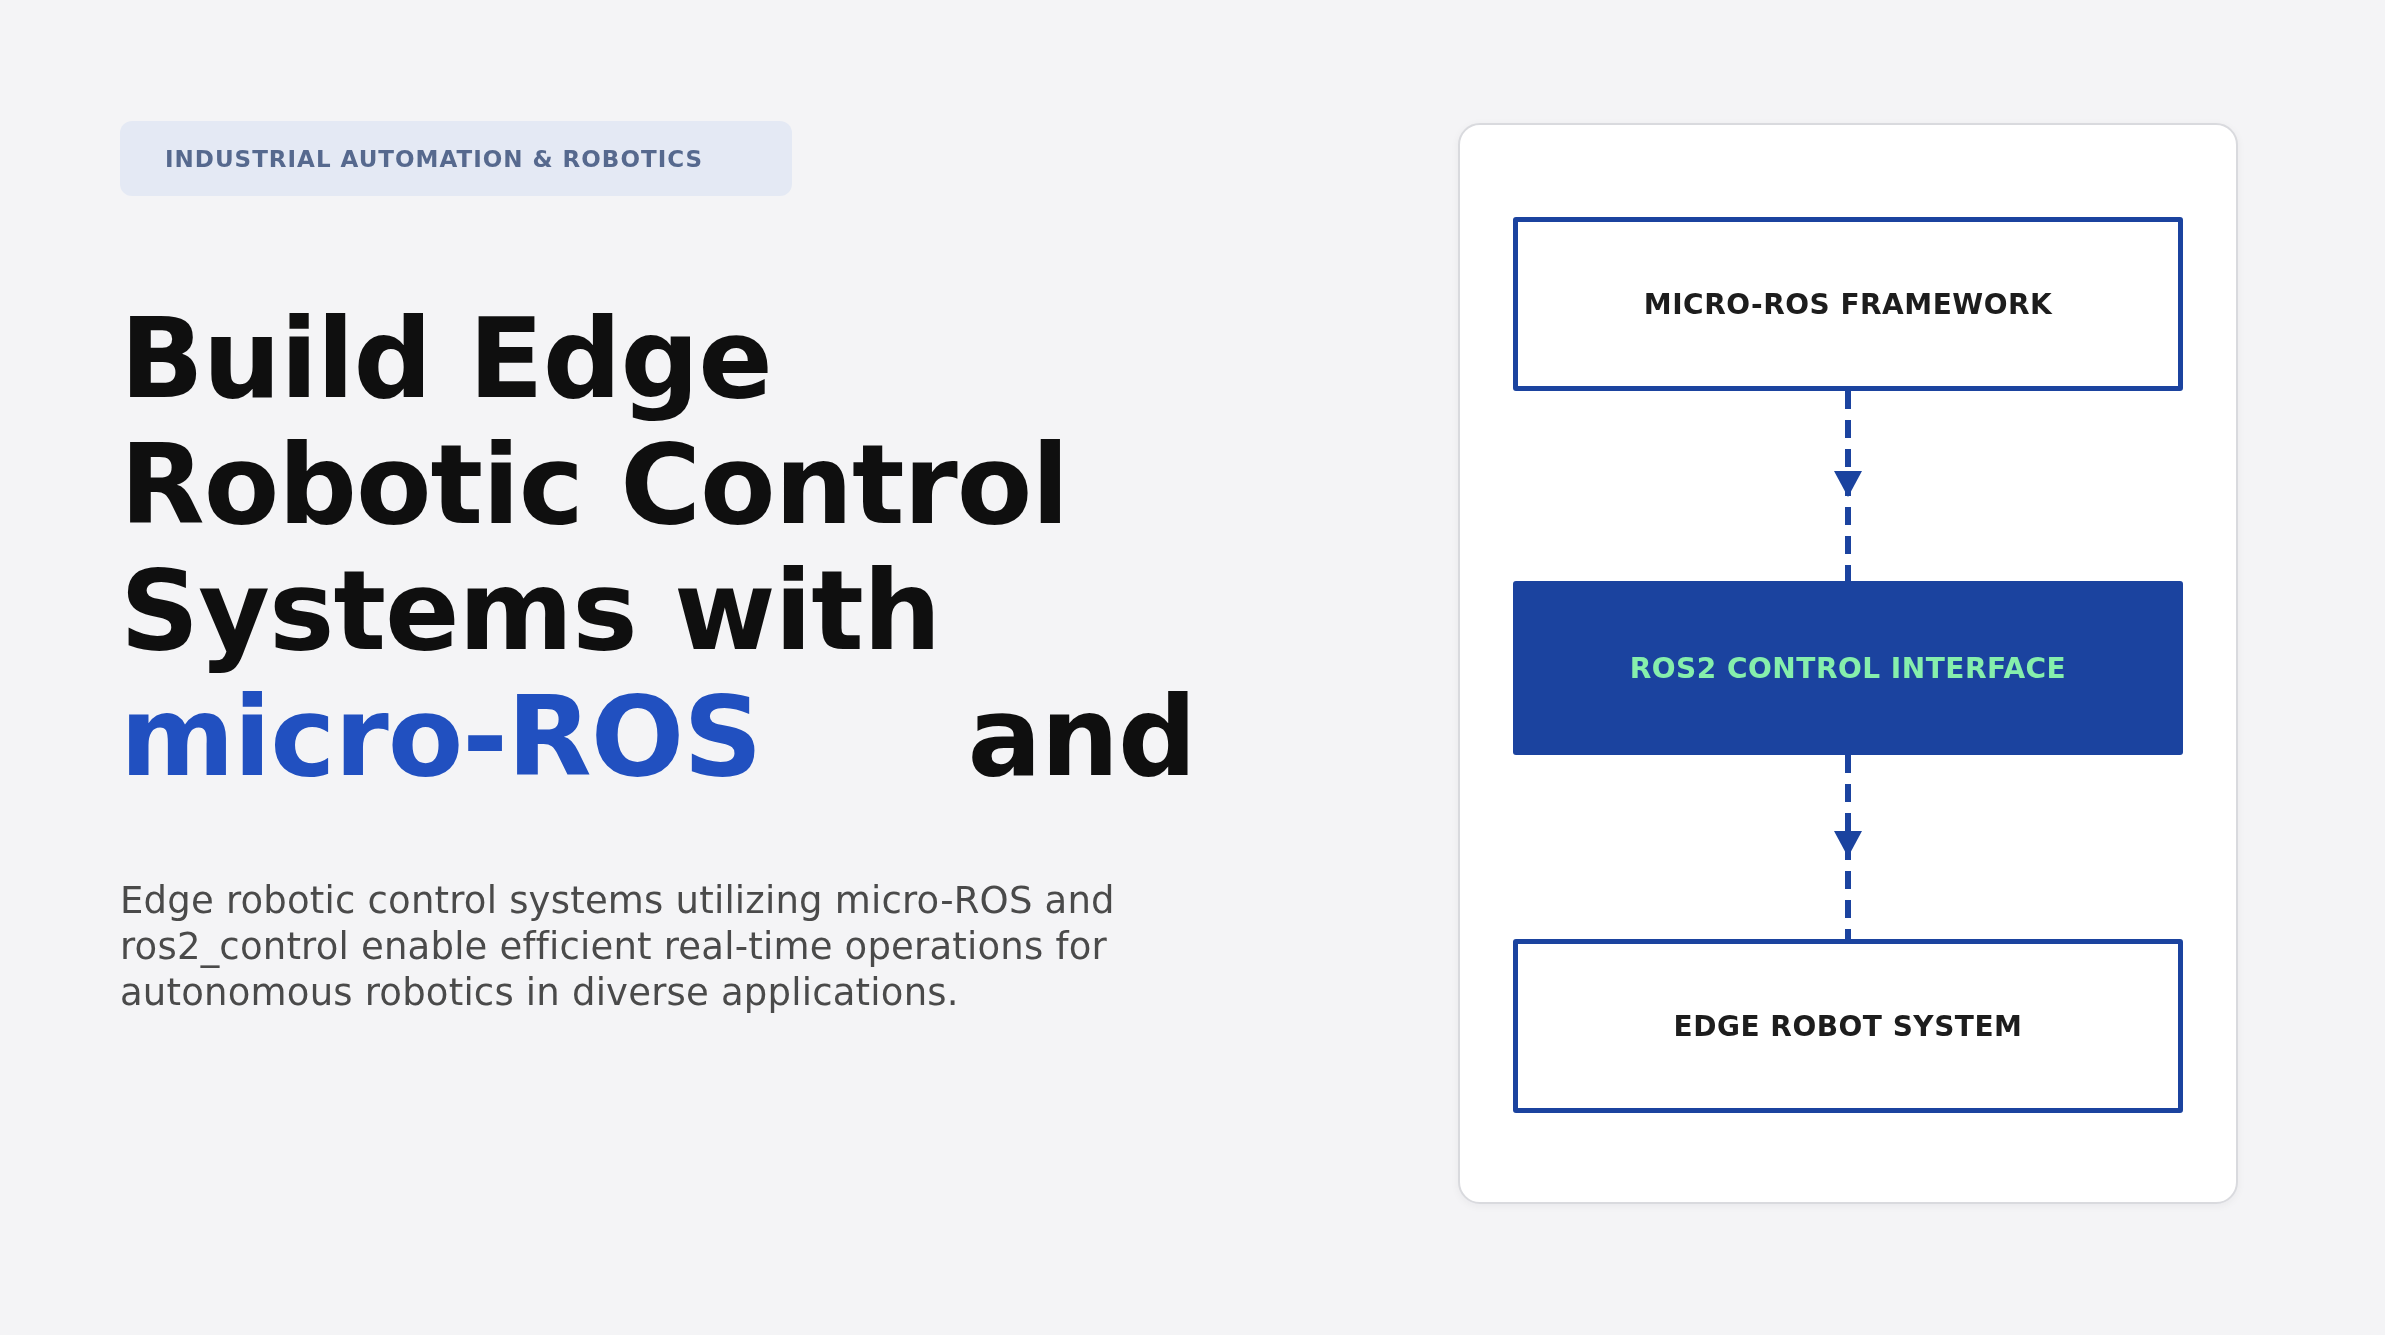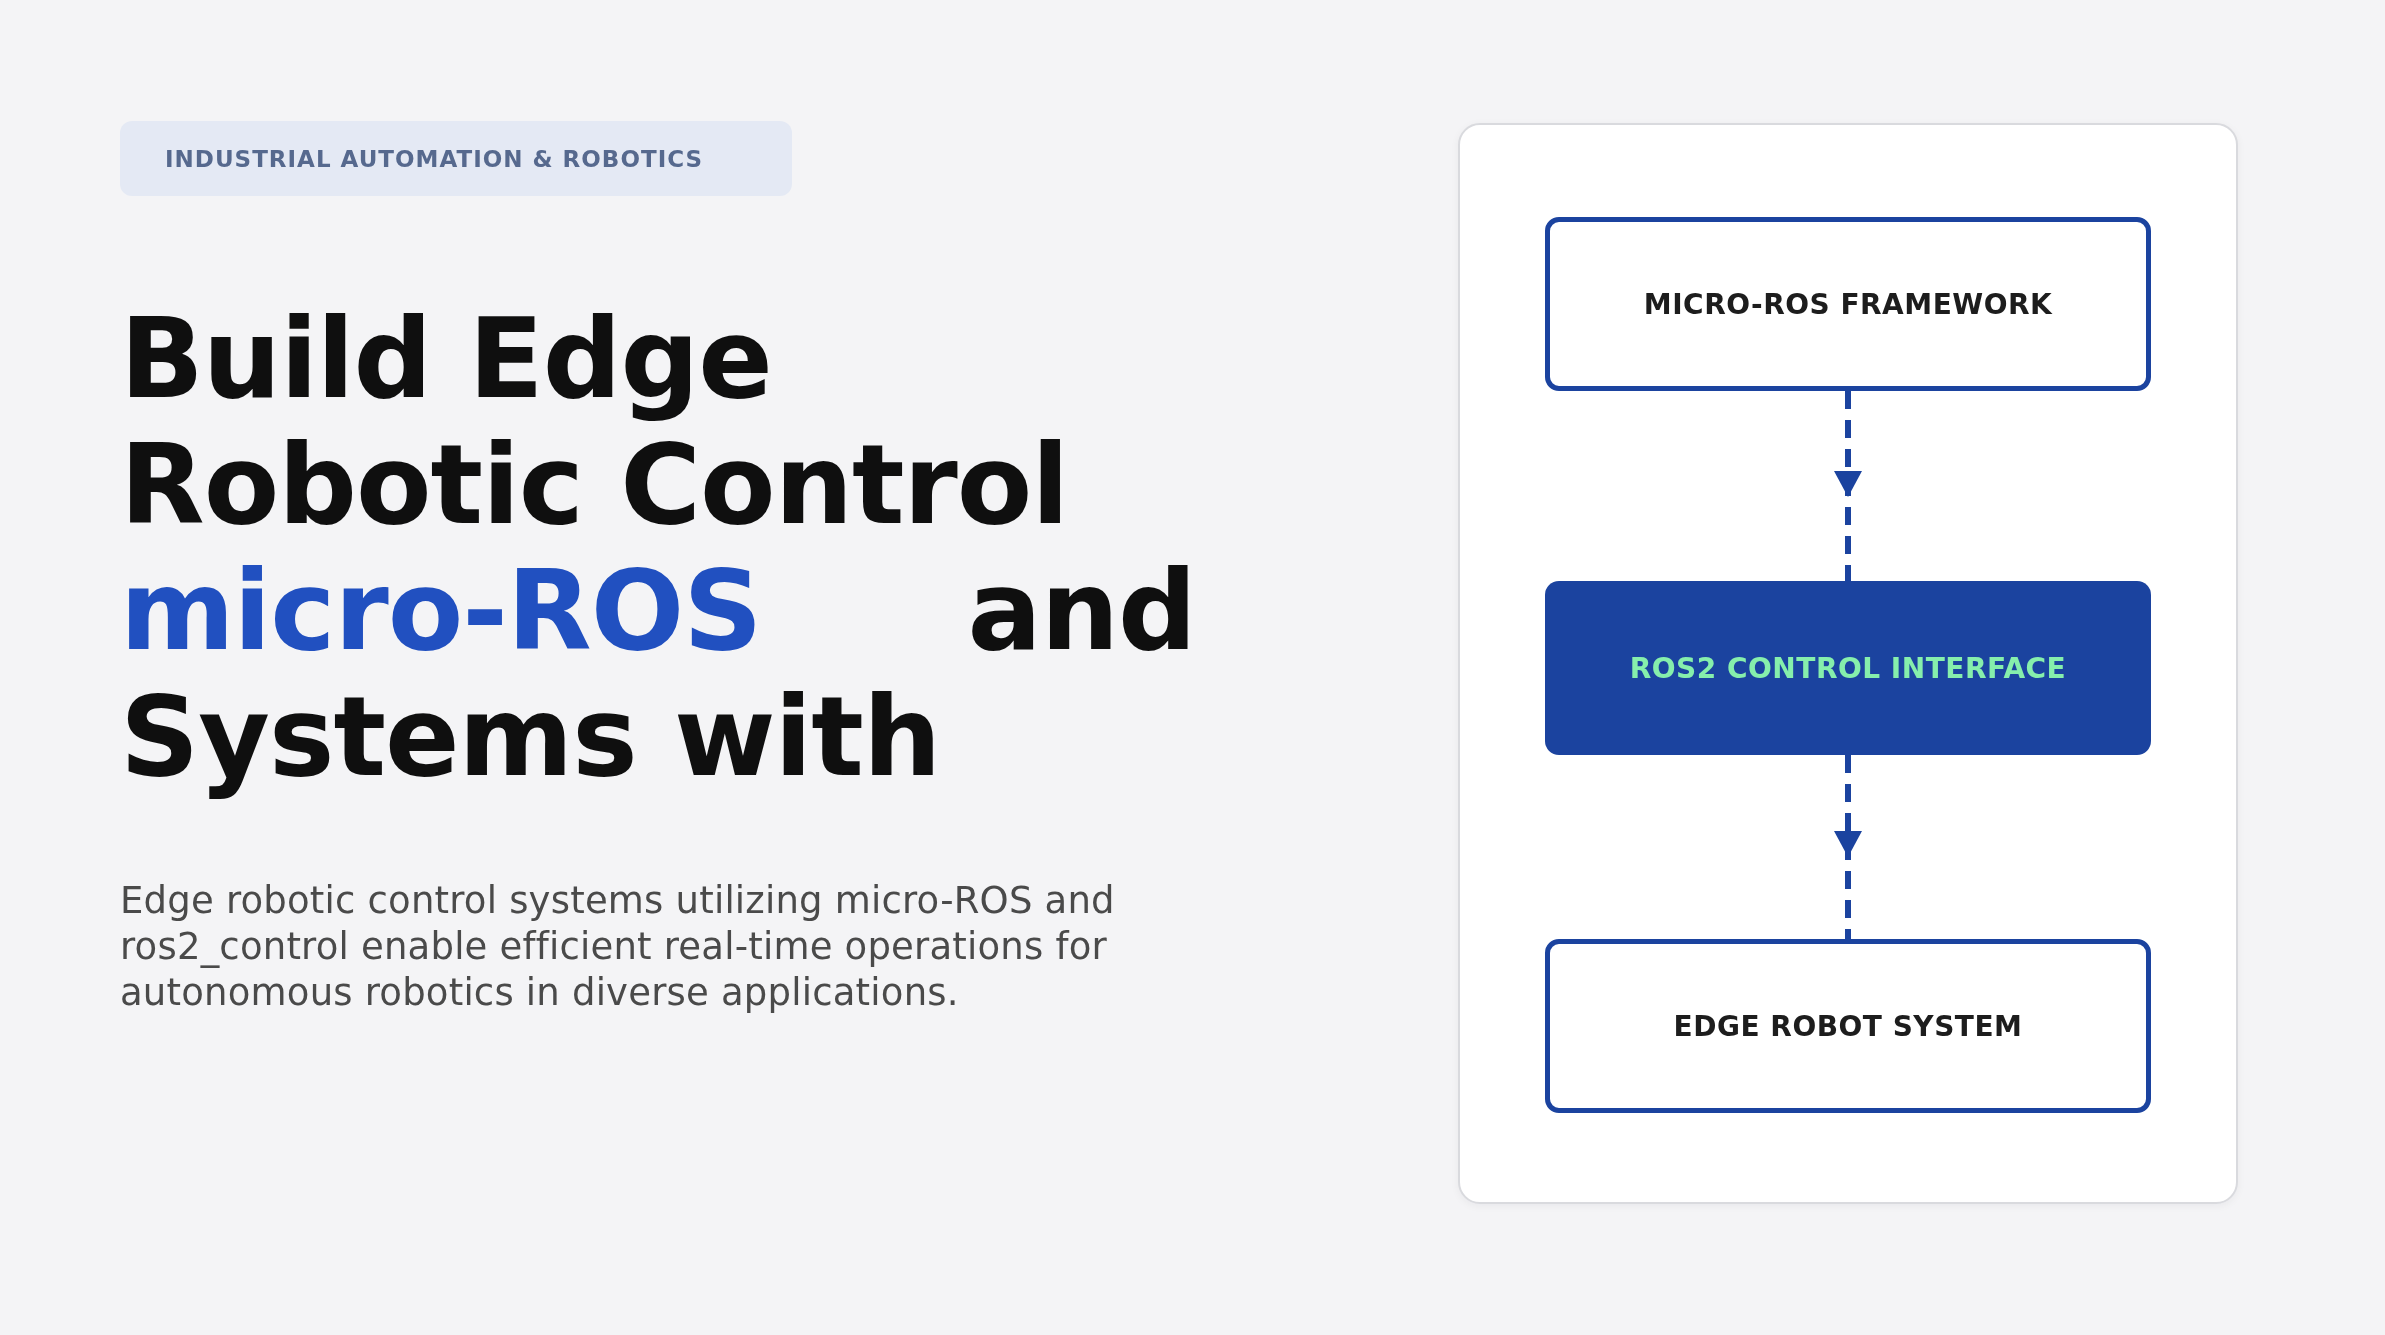--- a/index.html
+++ b/index.html
@@ -69,8 +69,8 @@
     padding-top:92px;
   }
   .node{
-    width:606px;height:174px;
-    border-radius:14px;
+    width:670px;height:174px;
+    border-radius:3px;
     display:flex;align-items:center;justify-content:center;
     text-align:center;
   }

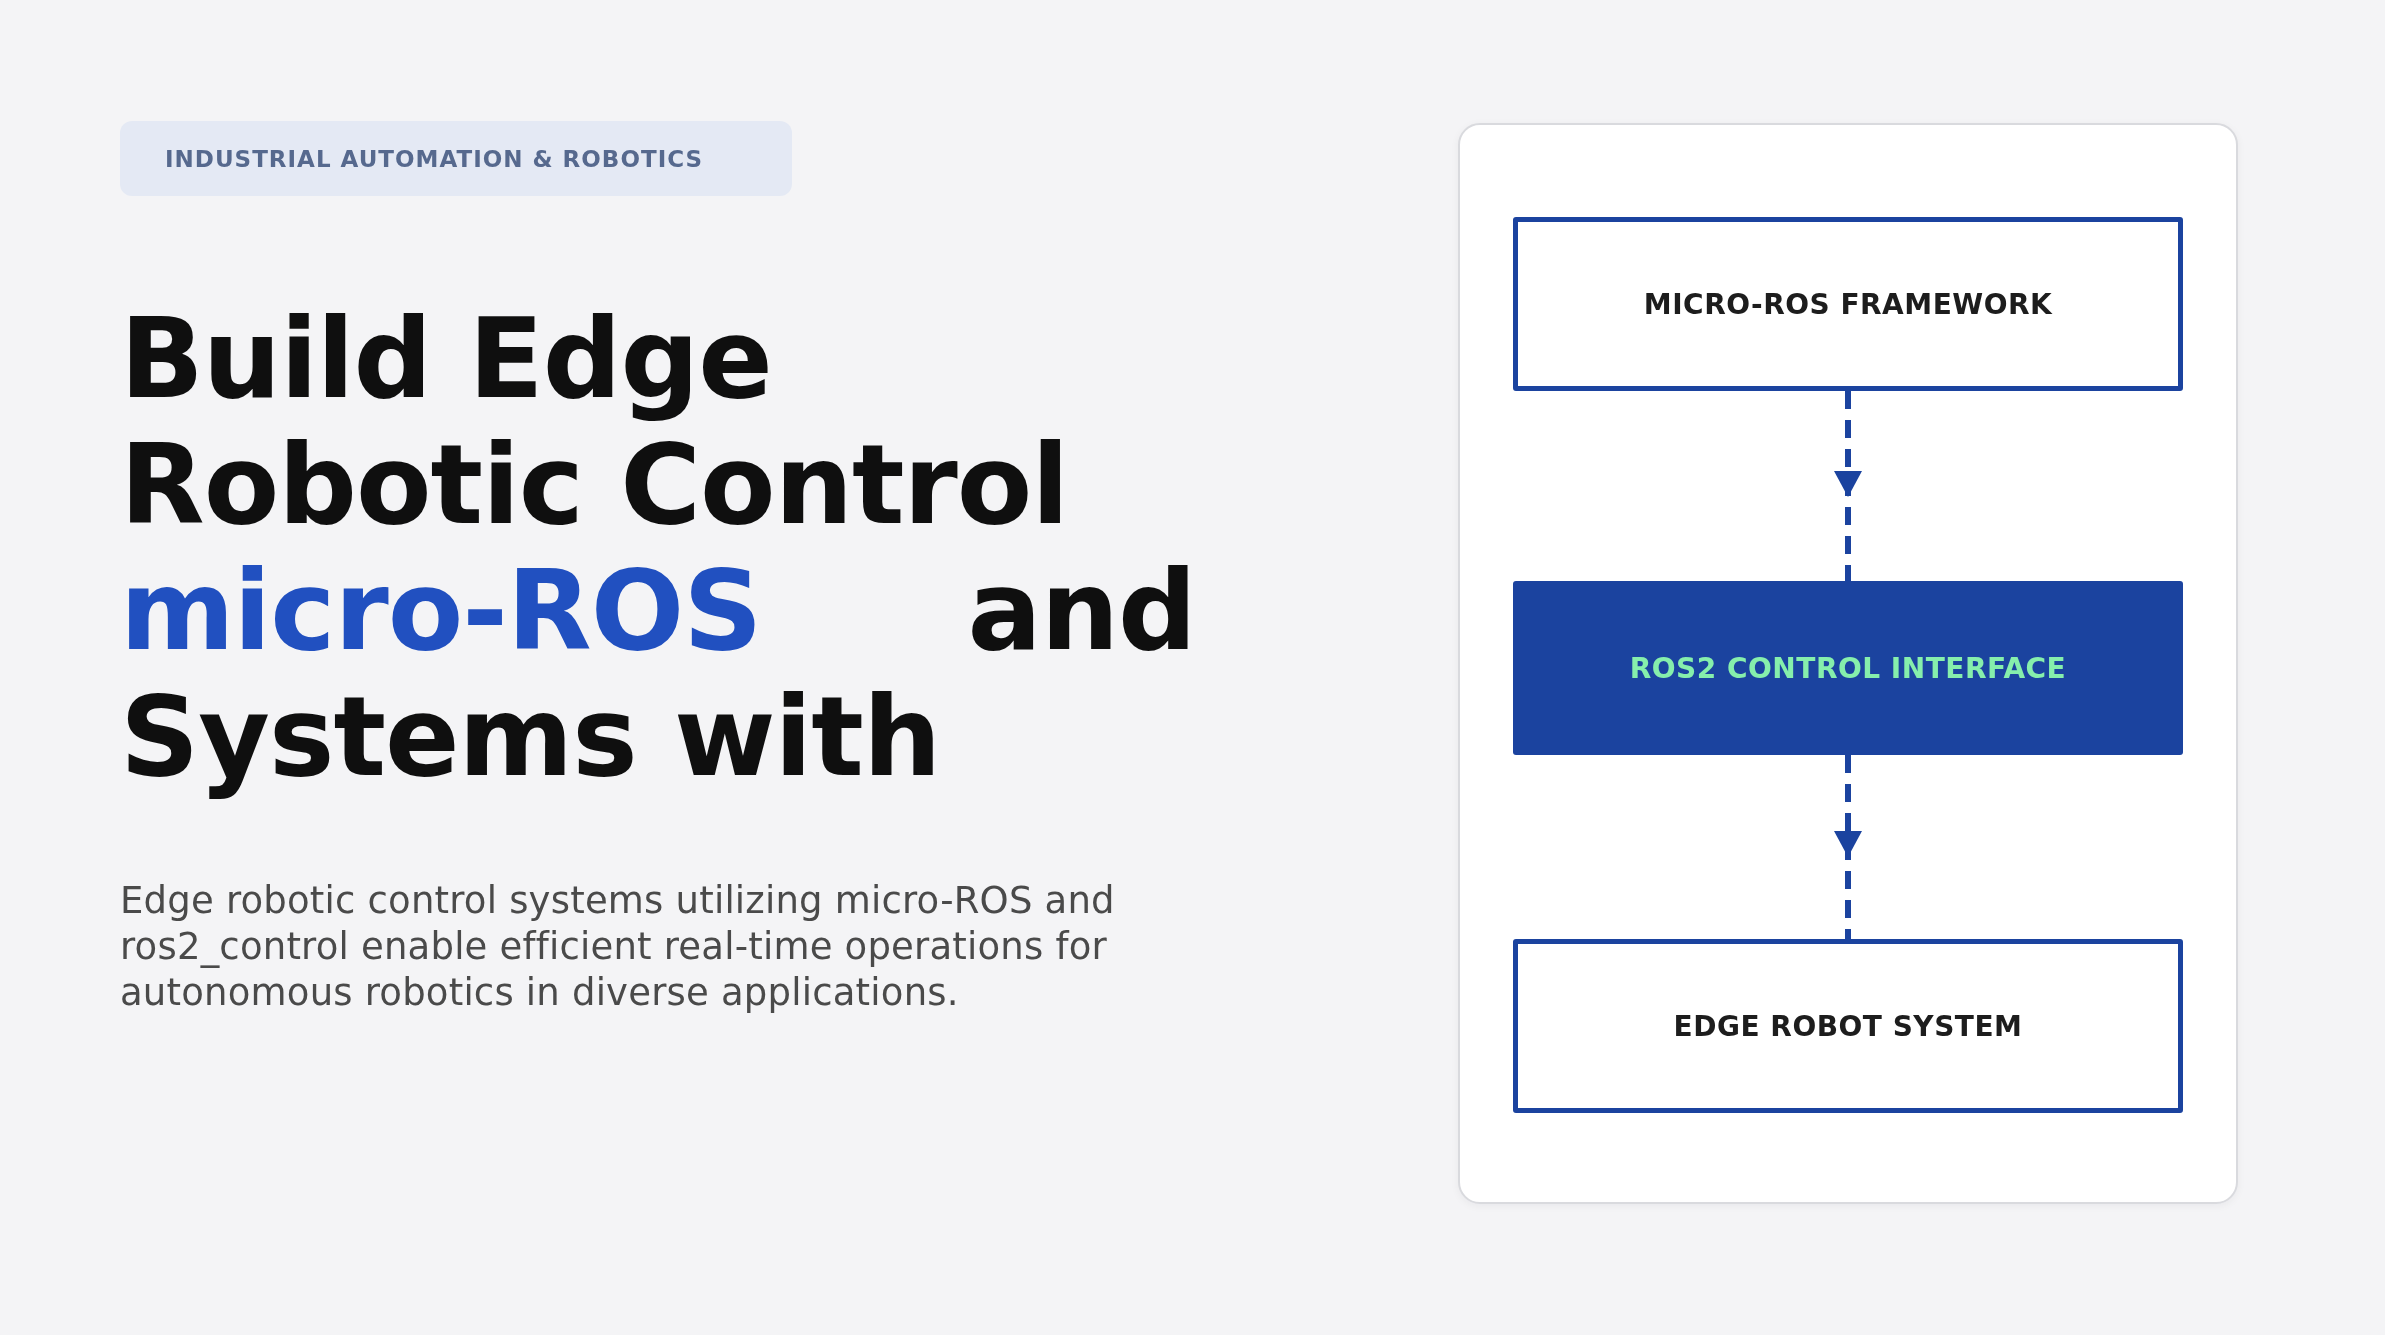--- a/index.html
+++ b/index.html
@@ -104,8 +104,8 @@
     <h1 class="headline">
       <div class="h-line">Build Edge</div>
       <div class="h-line">Robotic Control</div>
+      <div class="h-line">Systems with</div>
       <div class="h-line"><span class="accent">micro-ROS</span><span class="after-accent">and</span></div>
-      <div class="h-line">Systems with</div>
     </h1>
 
     <p class="description">Edge robotic control systems utilizing micro-ROS and ros2_control enable efficient real-time operations for autonomous robotics in diverse applications.</p>

